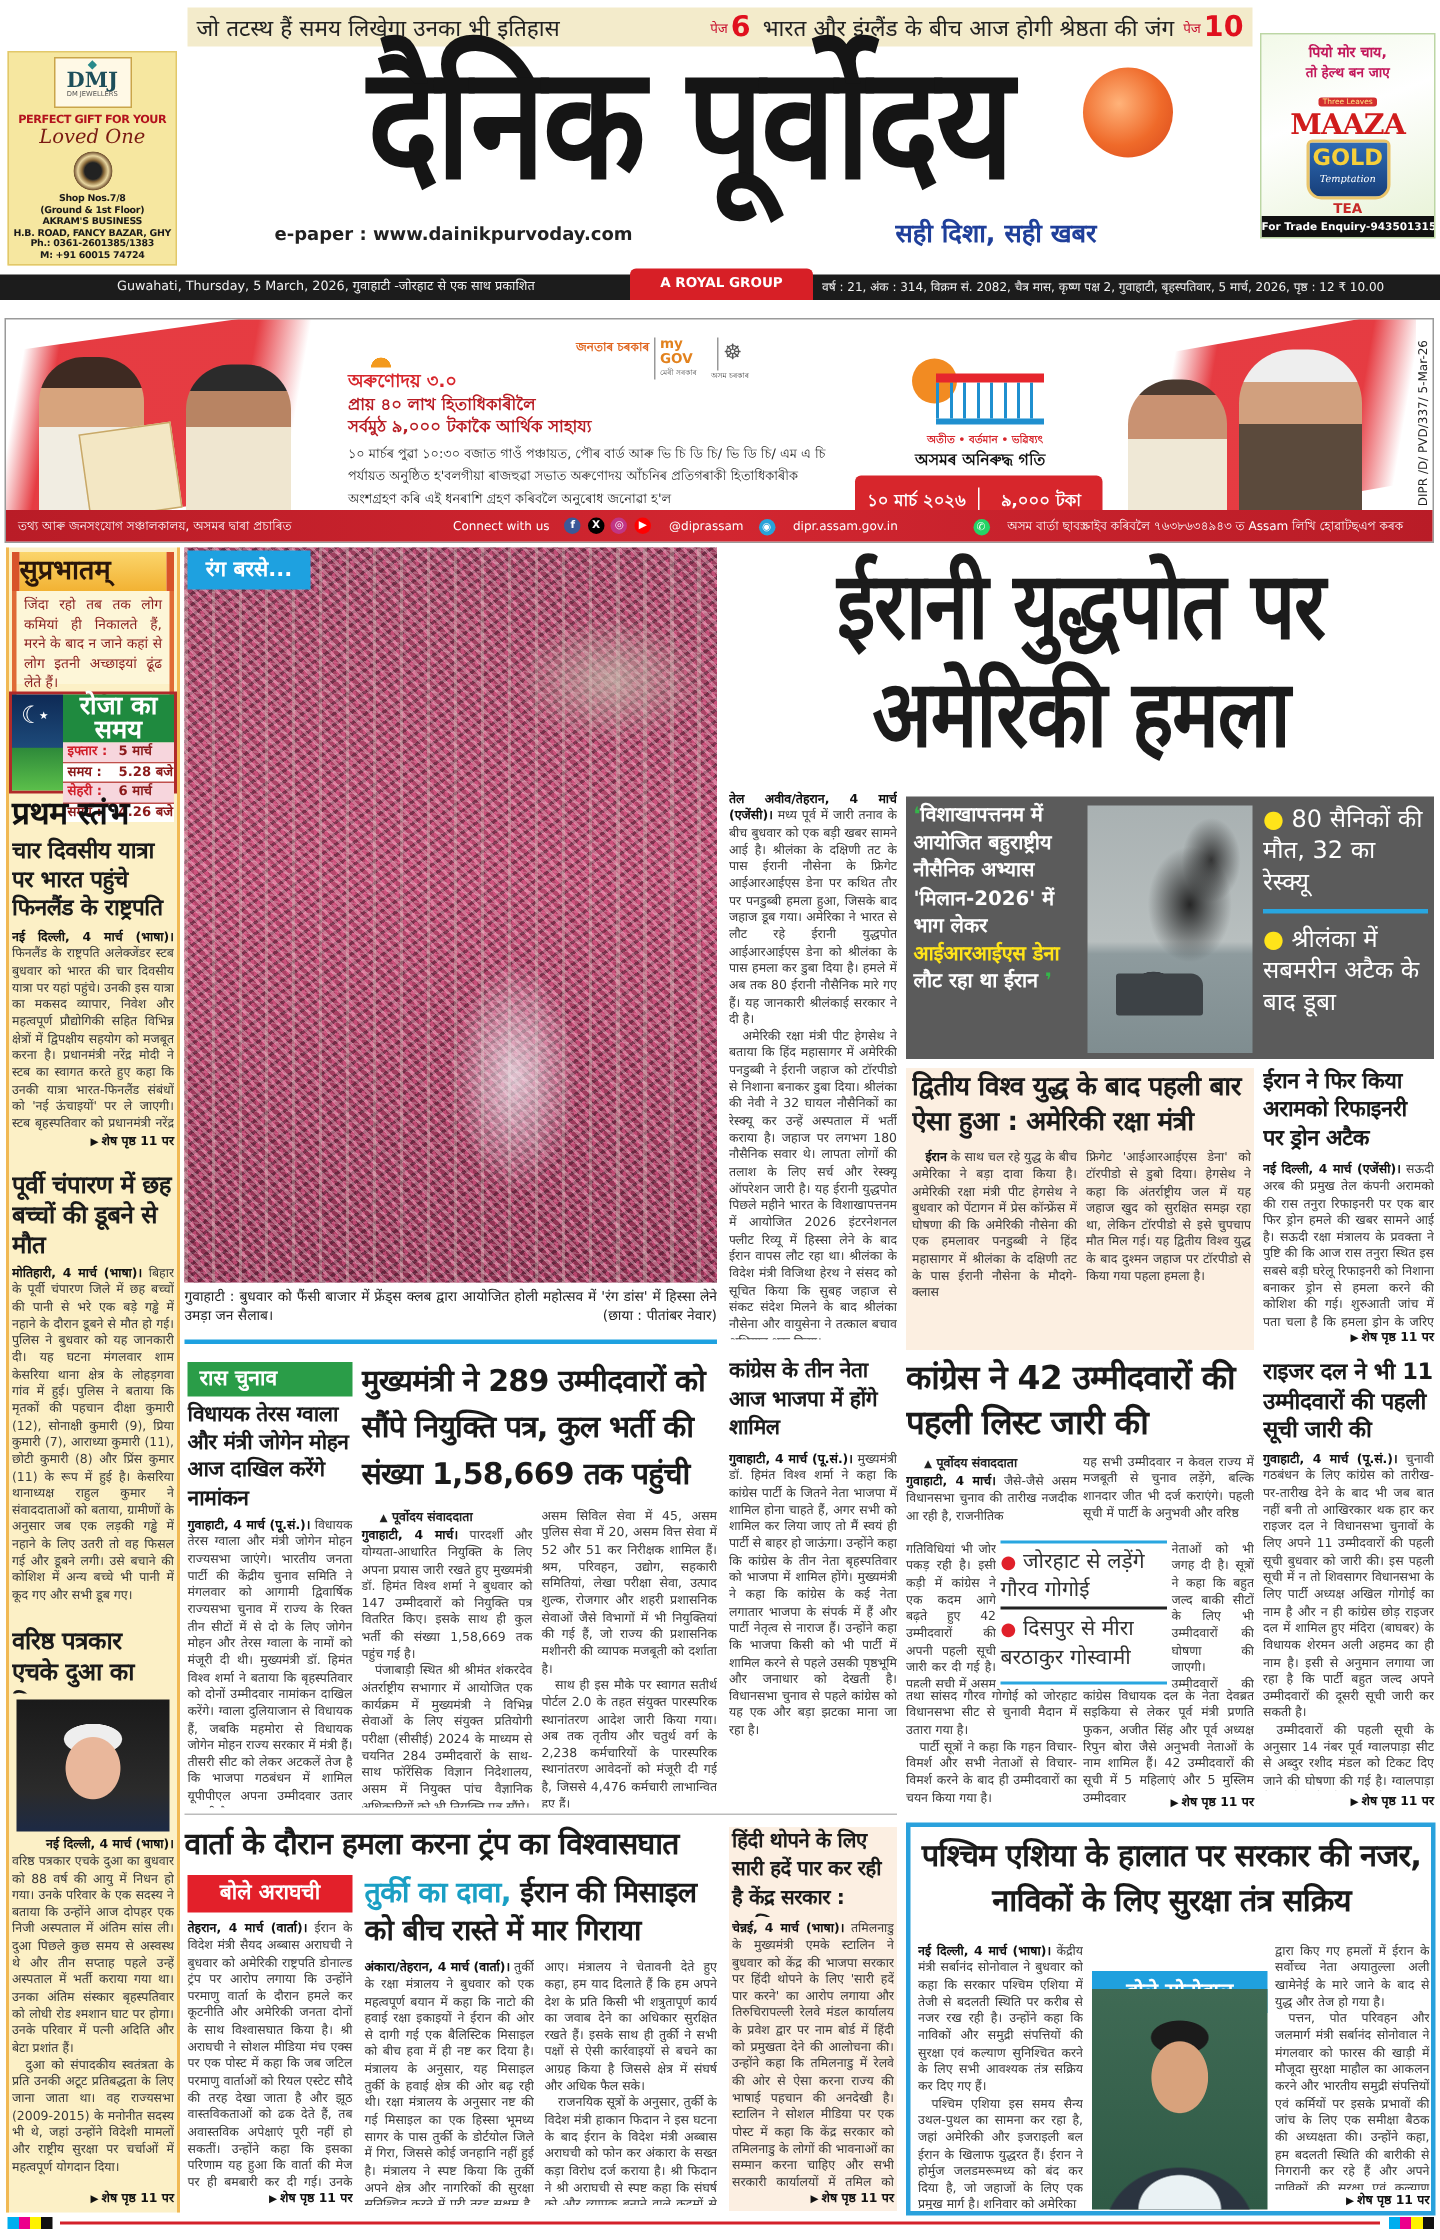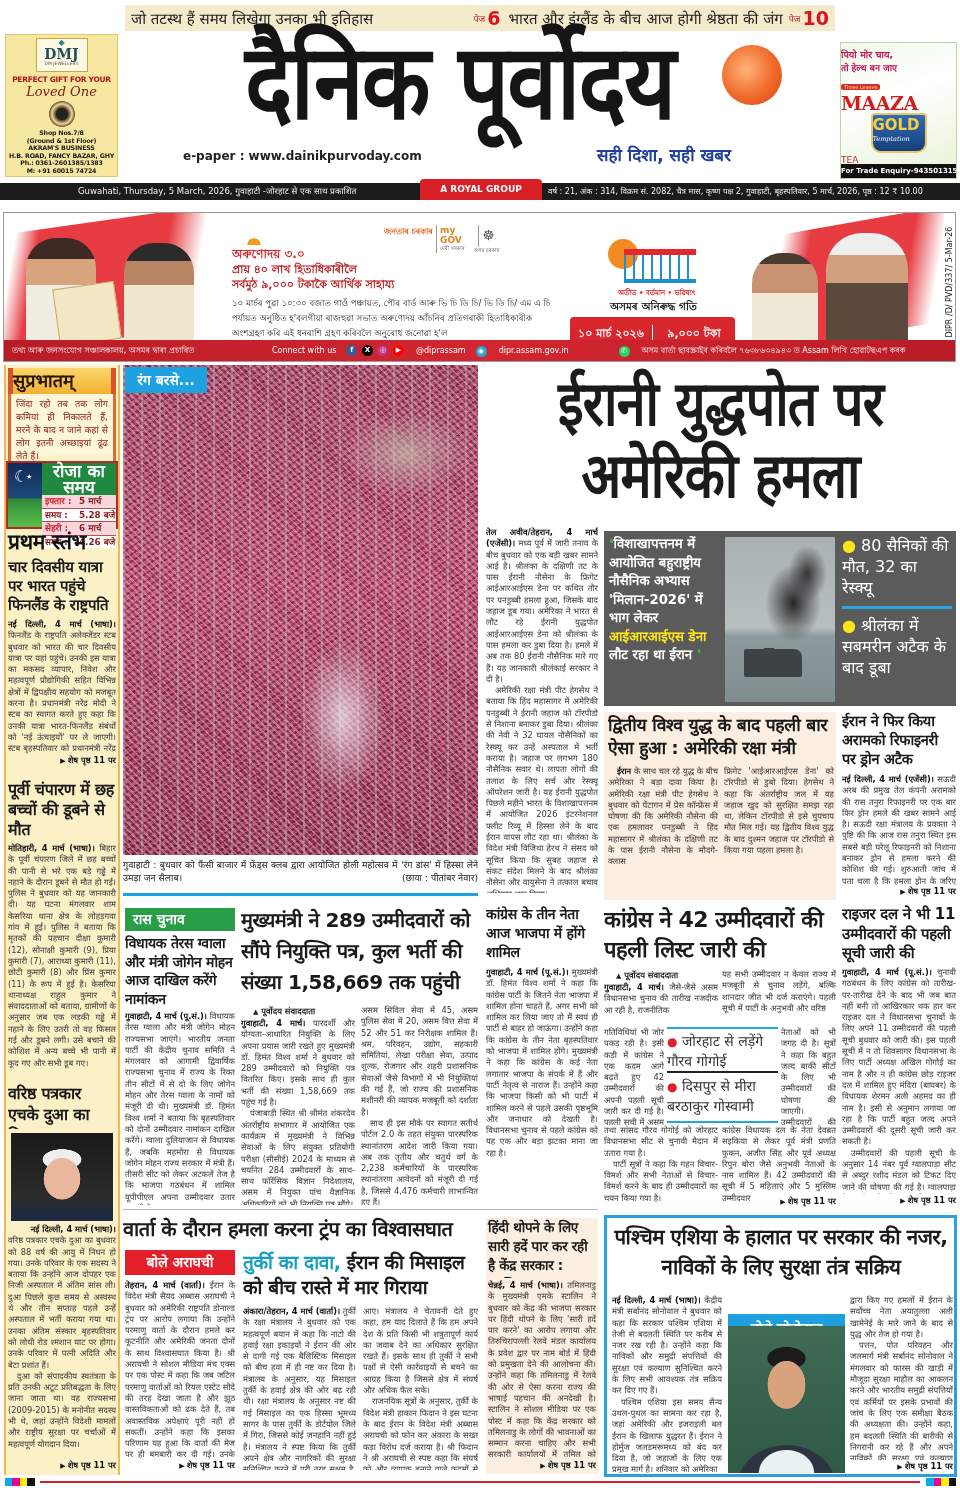--- a/index.html
+++ b/index.html
@@ -78,7 +78,7 @@
 <div class="abs" style="left:183px;top:149px;font-size:12px;font-weight:bold;color:#222;white-space:nowrap">e-paper : www.dainikpurvoday.com</div>
 <div class="abs" style="left:597px;top:143px;font-size:17px;font-weight:bold;color:#1f3f9a;white-space:nowrap">सही दिशा, सही खबर</div>
 
-<div class="abs" style="left:840px;top:42px;width:117px;height:137px;border:1px solid #bcd6a4;background:linear-gradient(160deg,#f2f9e8,#ffffff 40%,#e6f2d4);text-align:left;overflow:hidden">
+<div class="abs" style="left:840px;top:22px;width:117px;height:137px;border:1px solid #bcd6a4;background:linear-gradient(160deg,#f2f9e8,#ffffff 40%,#e6f2d4);text-align:center;overflow:hidden">
   <div style="font-size:9.5px;color:#c2185b;margin-top:5px;font-weight:bold">पियो मोर चाय,</div>
   <div style="font-size:9px;color:#c2185b;font-weight:bold">तो हेल्थ बन जाए</div>
   <div style="display:inline-block;margin-top:4px;font-size:5px;background:#d32f2f;color:#ffe082;padding:0 3px;border-radius:2px">Three Leaves</div>

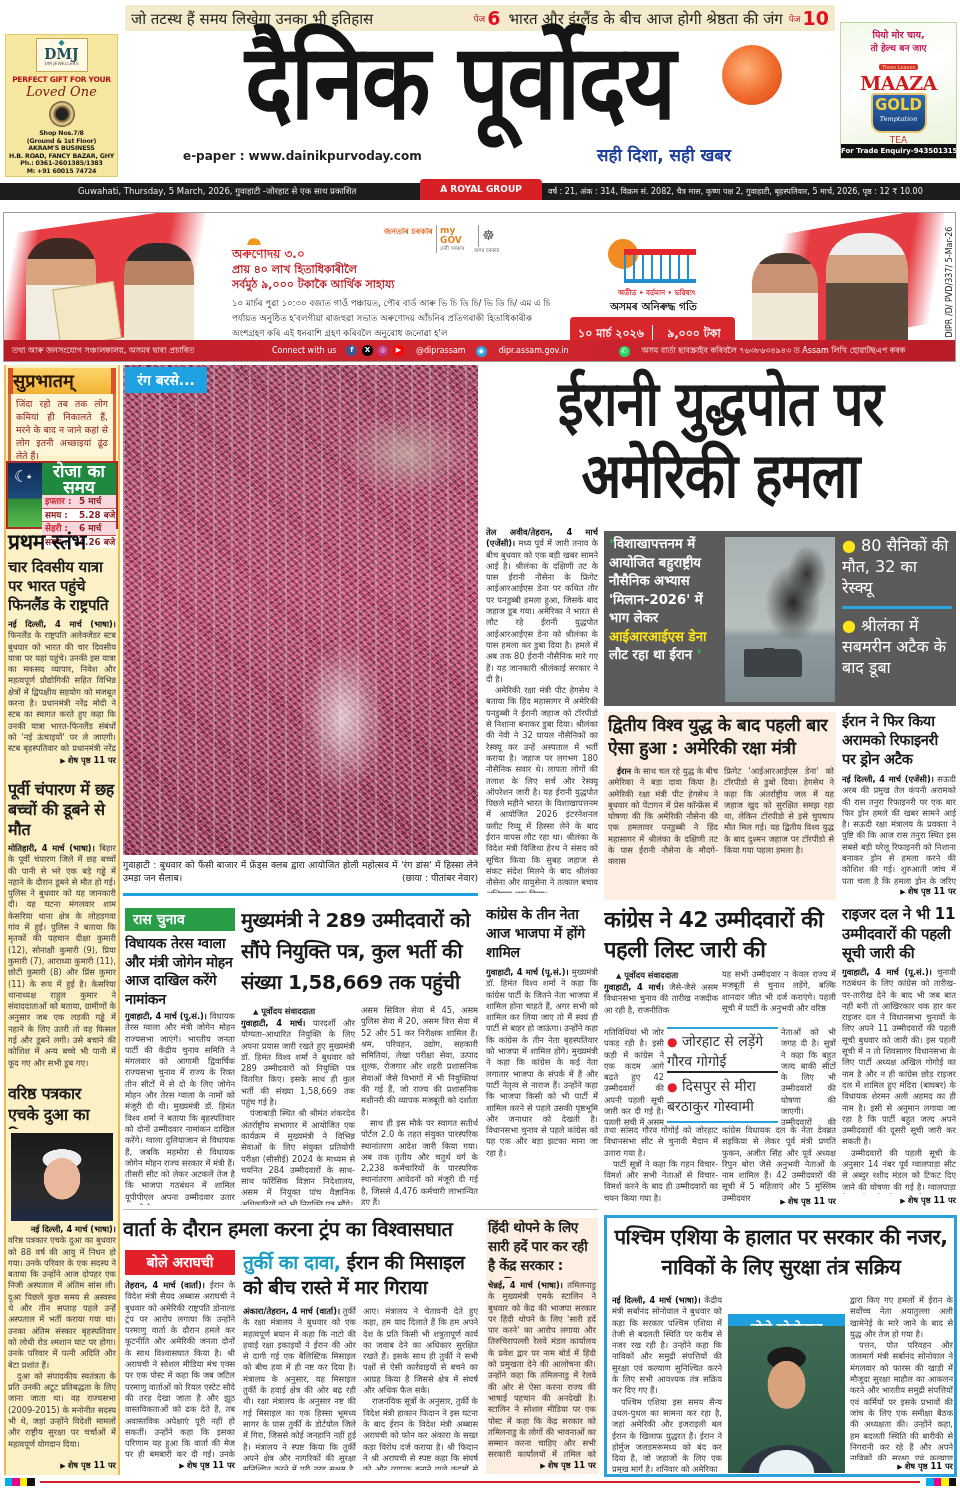--- a/index.html
+++ b/index.html
@@ -87,7 +87,7 @@
     <div style="font-weight:bold;font-size:15px;color:#f6cf3b;line-height:20px">GOLD</div>
     <div style="font-family:'DejaVu Serif',serif;font-style:italic;font-size:6.5px;color:#fff">Temptation</div>
   </div>
-  <div style="font-size:9px;color:#c62828;font-weight:normal;margin-top:2px">TEA</div>
+  <div style="font-size:9px;color:#c62828;font-weight:bold;margin-top:2px">TEA</div>
   <div style="position:absolute;left:0;right:0;bottom:0;background:#111;color:#fff;font-size:7px;font-weight:bold;line-height:14px;white-space:nowrap">For Trade Enquiry-9435013152</div>
 </div>
 

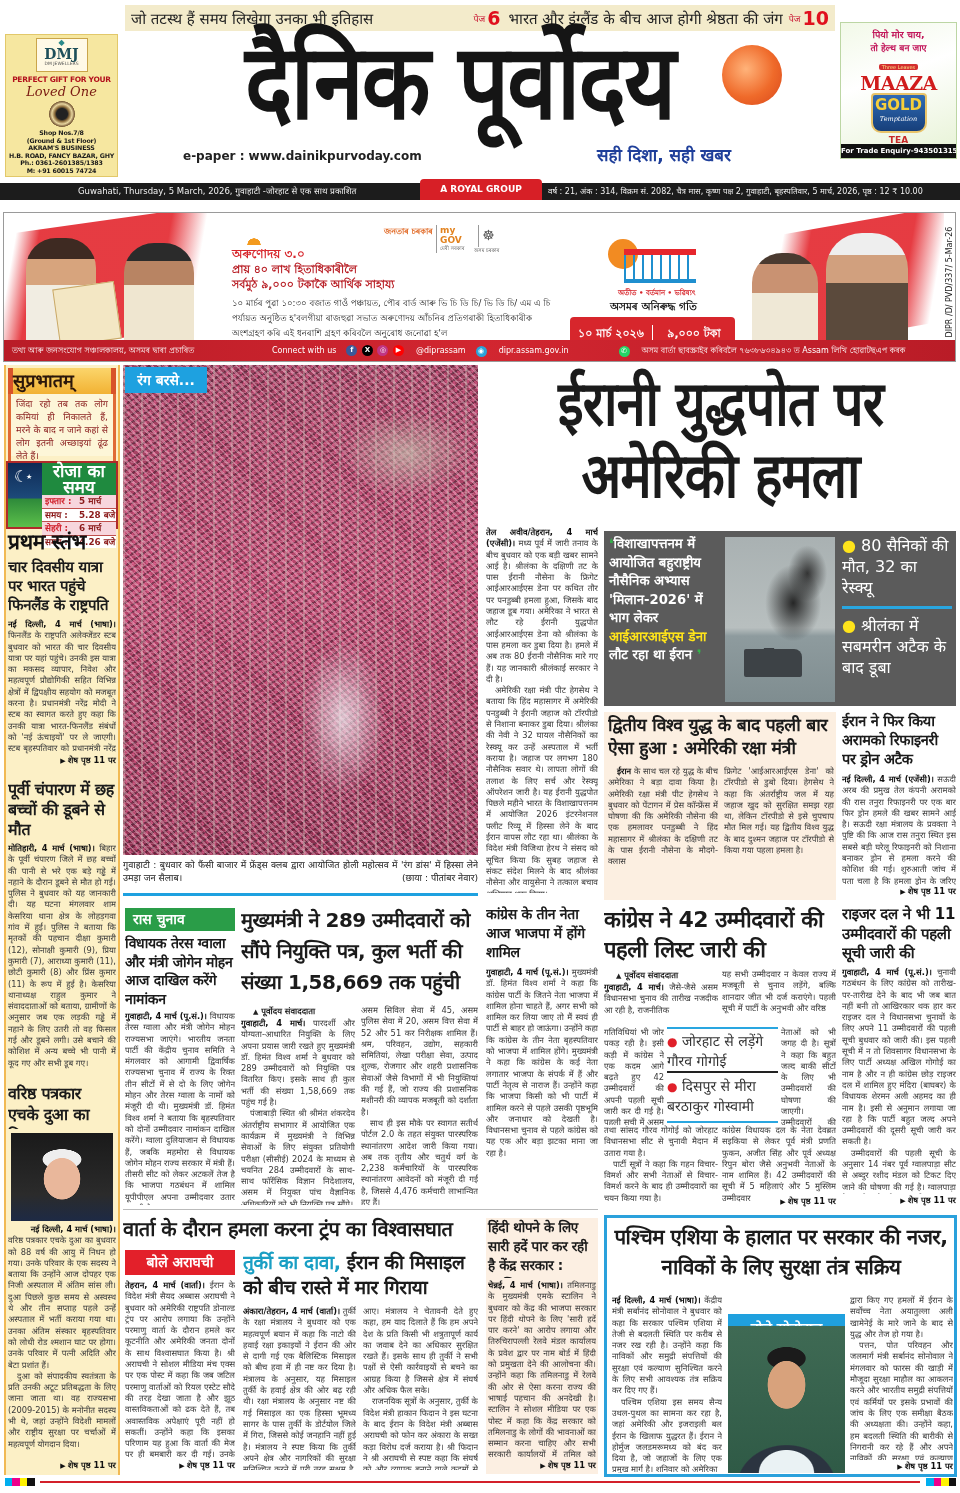--- a/index.html
+++ b/index.html
@@ -133,7 +133,7 @@
 
   <div class="abs bn-strip" style="left:0;top:127px;width:953px;height:22px">
     <span style="width:250px">তথ্য আৰু জনসংযোগ সঞ্চালকালয়, অসমৰ দ্বাৰা প্ৰচাৰিত</span>
-    <span style="">Connect with us</span>
+    <span style="margin-left:30px">Connect with us</span>
     <span>
       <span class="soc" style="background:#3b5998">f</span>
       <span class="soc" style="background:#000">X</span>

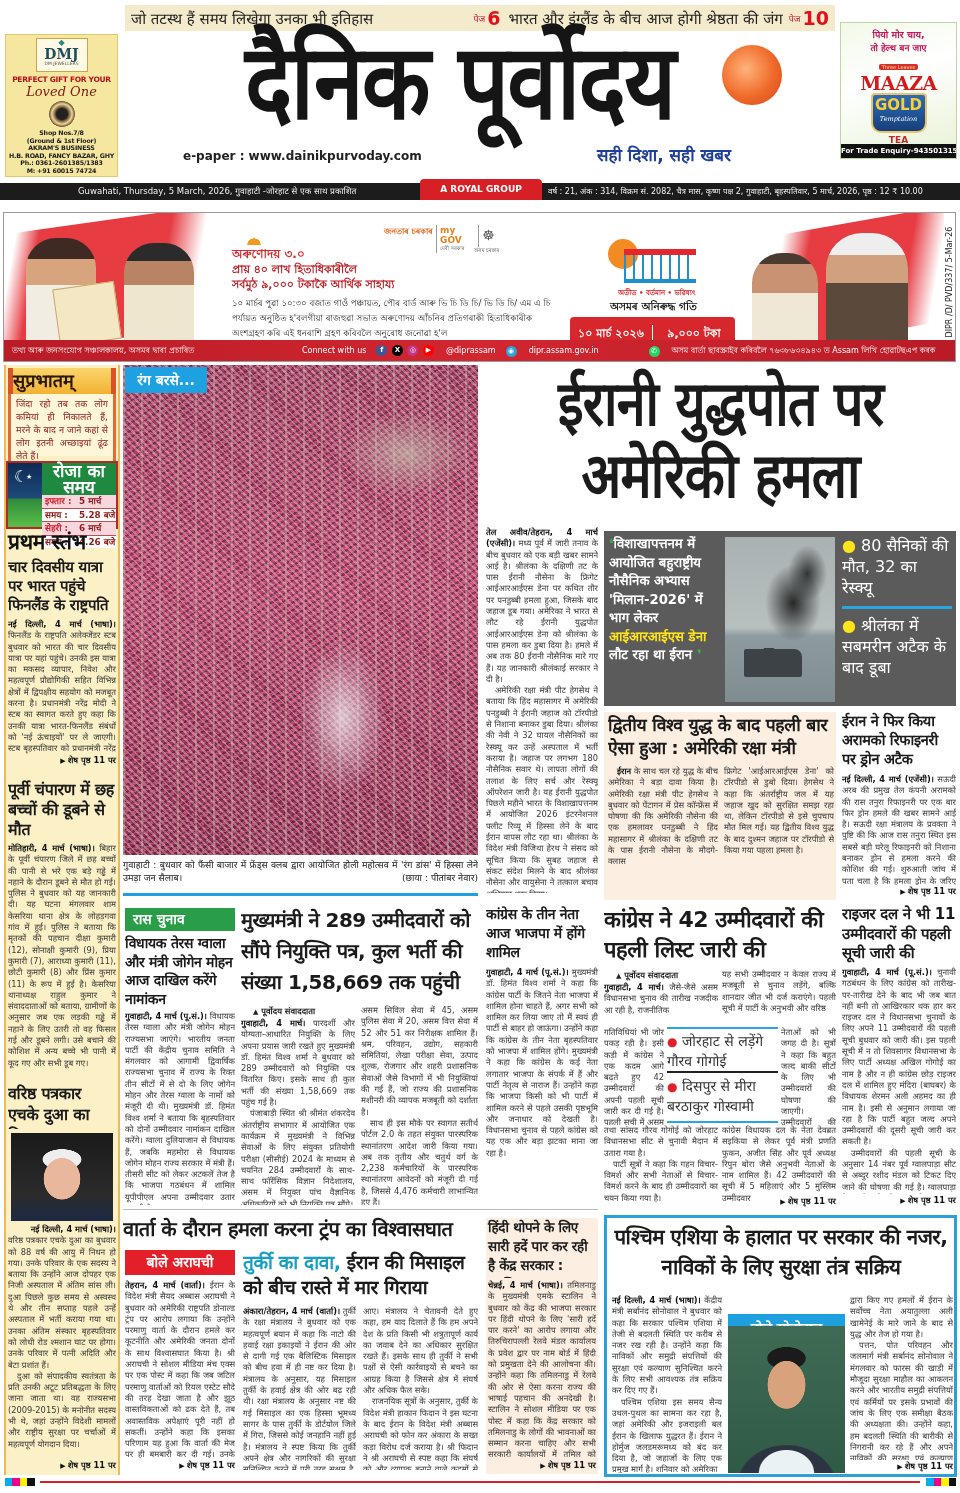--- a/index.html
+++ b/index.html
@@ -280,7 +280,7 @@
   <div class="hl" style="font-size:20px;line-height:31px;height:96px;overflow:hidden;letter-spacing:-0.5px">मुख्यमंत्री ने 289 उम्मीदवारों को सौंपे नियुक्ति पत्र, कुल भर्ती की संख्या 1,58,669 तक पहुंची</div>
   <div class="txt" style="position:absolute;left:0;top:100px;width:114px;height:200px">
     <p class="noind byline" style="text-indent:12px"><span style="font-size:7px">▲</span> <span>पूर्वोदय संवाददाता</span></p>
-    <p class="noind"><span class="dl">गुवाहाटी, 4 मार्च।</span> <span>पारदर्शी और योग्यता-आधारित नियुक्ति के लिए अपना प्रयास जारी रखते हुए मुख्यमंत्री डॉ. हिमंत विश्व शर्मा ने बुधवार को 289 उम्मीदवारों को नियुक्ति पत्र वितरित किए। इसके साथ ही कुल भर्ती की संख्या 1,58,669 तक पहुंच गई है।</span></p>
+    <p class="noind"><span class="dl">गुवाहाटी, 4 मार्च।</span> <span>पारदर्शी और योग्यता-आधारित नियुक्ति के लिए अपना प्रयास जारी रखते हुए मुख्यमंत्री डॉ. हिमंत विश्व शर्मा ने बुधवार को 147 उम्मीदवारों को नियुक्ति पत्र वितरित किए। इसके साथ ही कुल भर्ती की संख्या 1,58,669 तक पहुंच गई है।</span></p>
     <p><span>पंजाबाड़ी स्थित श्री श्रीमंत शंकरदेव अंतर्राष्ट्रीय सभागार में आयोजित एक कार्यक्रम में मुख्यमंत्री ने विभिन्न सेवाओं के लिए संयुक्त प्रतियोगी परीक्षा (सीसीई) 2024 के माध्यम से चयनित 284 उम्मीदवारों के साथ-साथ फॉरेंसिक विज्ञान निदेशालय, असम में नियुक्त पांच वैज्ञानिक अधिकारियों को भी नियुक्ति पत्र सौंपे।</span></p>
 
   </div>

